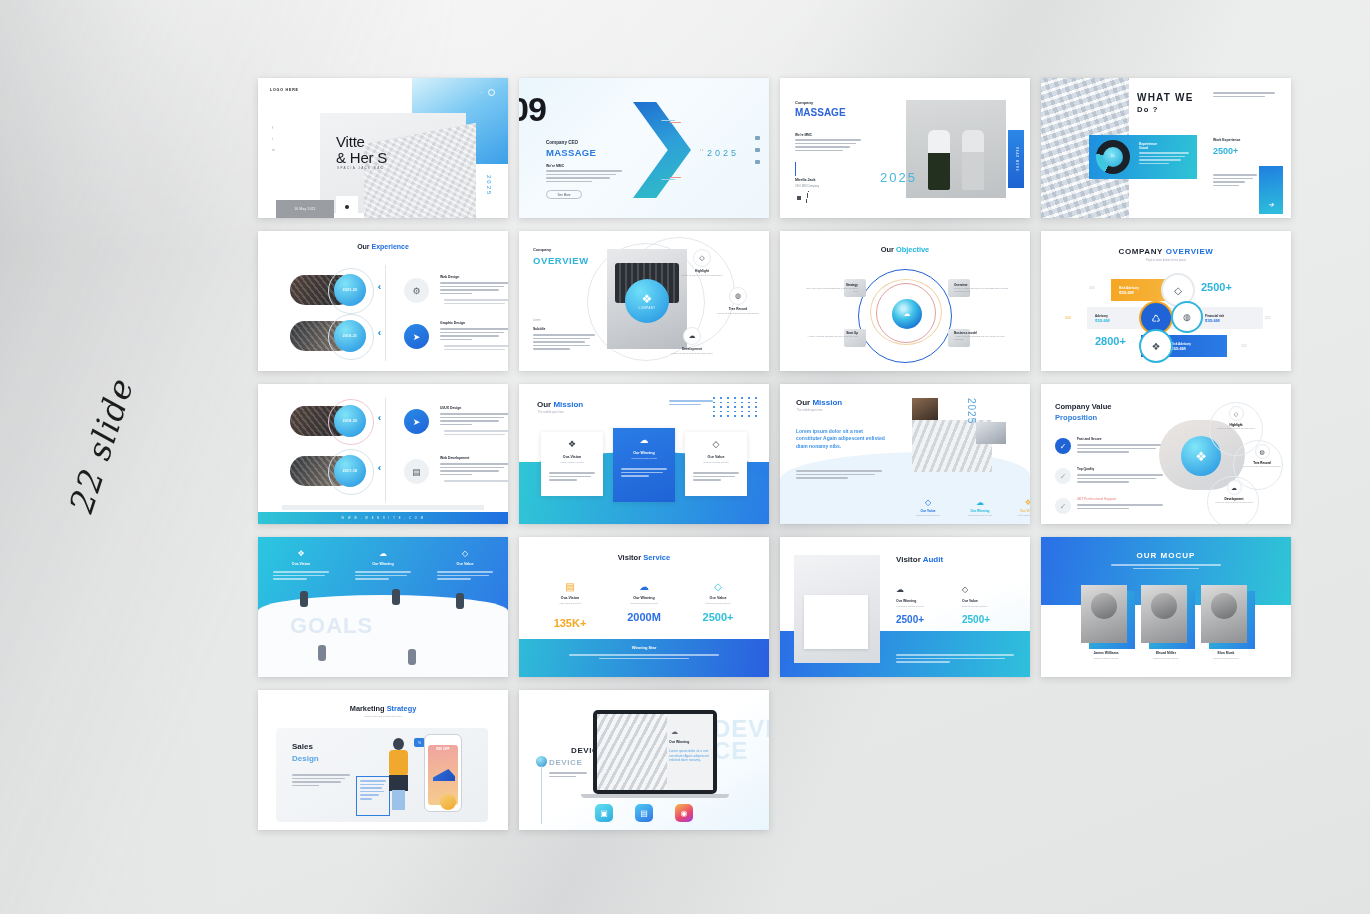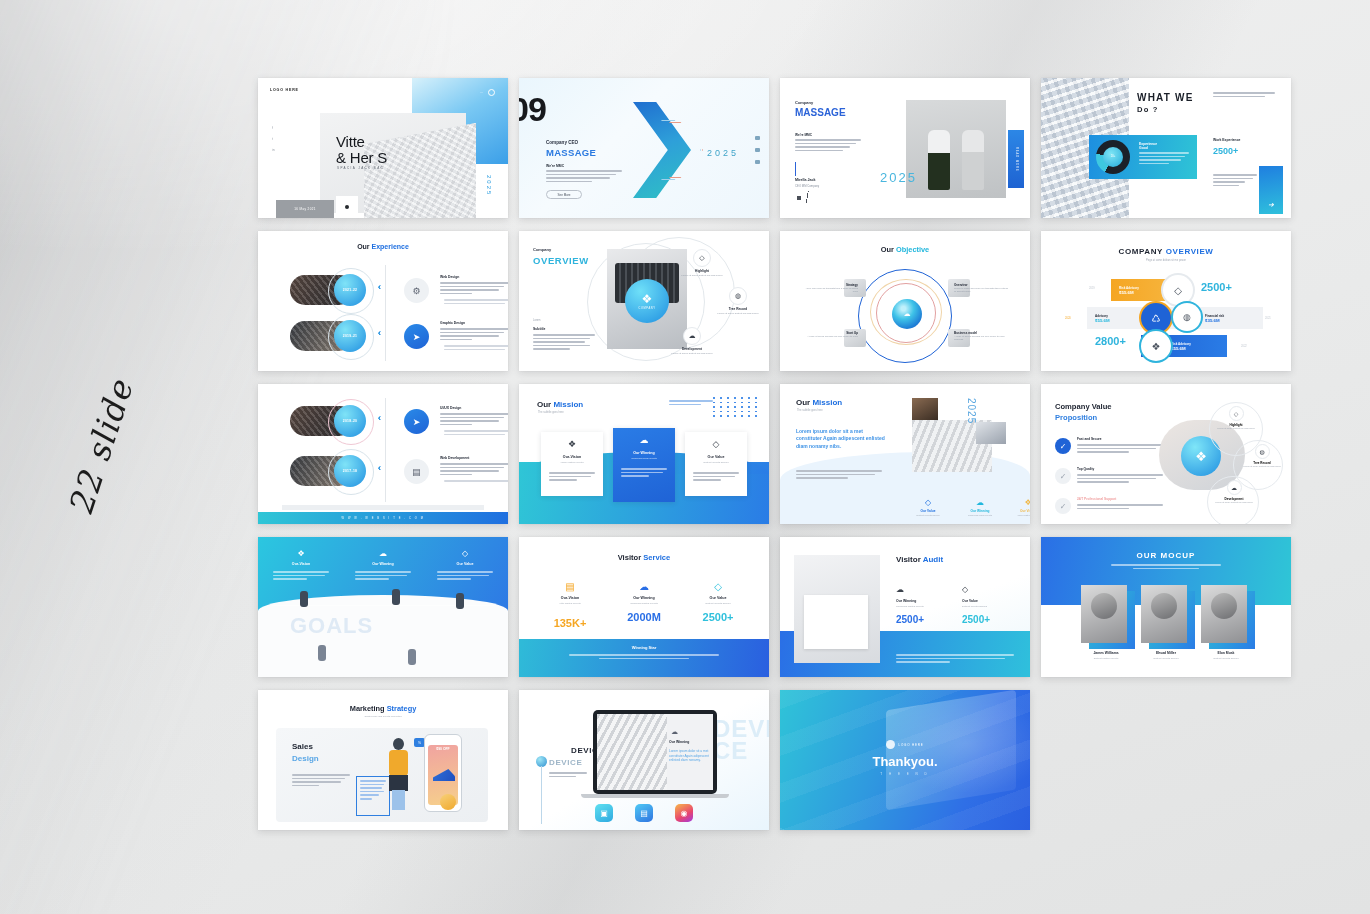--- a/index.html
+++ b/index.html
@@ -1178,17 +1178,6 @@
   </div>
     </div>
 
-  <div class="slide s20">
-      <div class="s-inner">
-    <div class="s20-lap"></div>
-    <div class="s20-logo">
-      <span class="lb"></span>
-      <span class="lt">LOGO HERE</span>
-    </div>
-    <div class="s20-t">Thankyou.</div>
-    <div class="s20-s">T H E   E N D</div>
-  </div>
-    </div>
 
 </div>
 

